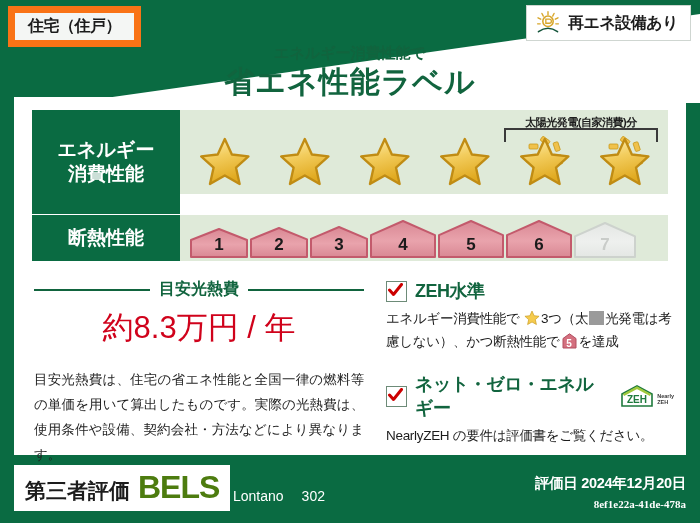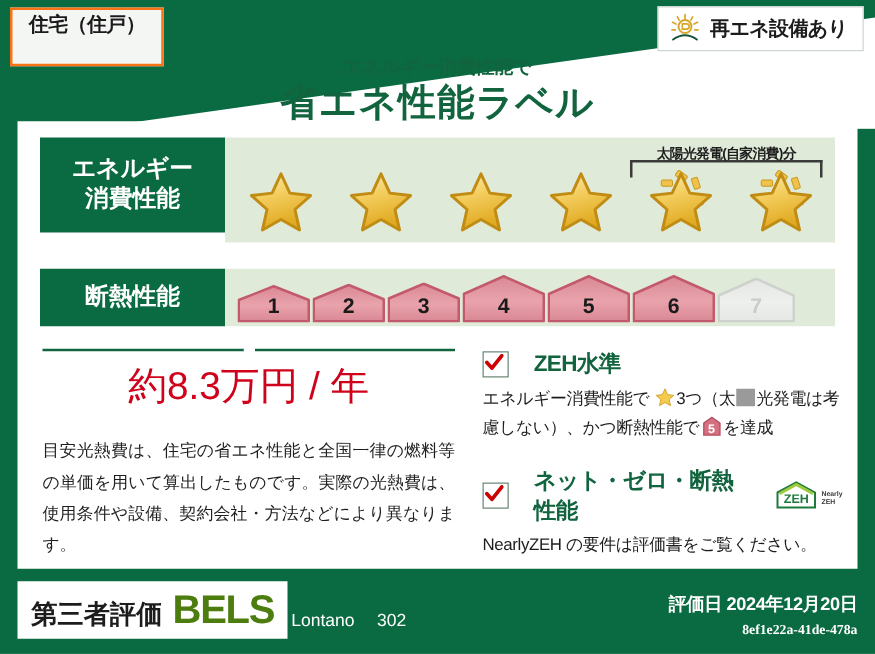--- a/index.html
+++ b/index.html
@@ -17,8 +17,8 @@
   
   .top-tab{
     position:absolute;left:8px;top:6px;
-    background:#f4f6f4;border:2px solid #f97316;
-    padding:5px 13px 22px 13px;
+    background:#f4f6f4;border:7px solid #f97316;
+    padding:5px 13px 6px 13px;
     font-size:16px;font-weight:bold;color:#1b1b1b;
     letter-spacing:-0.5px;line-height:1;
   }

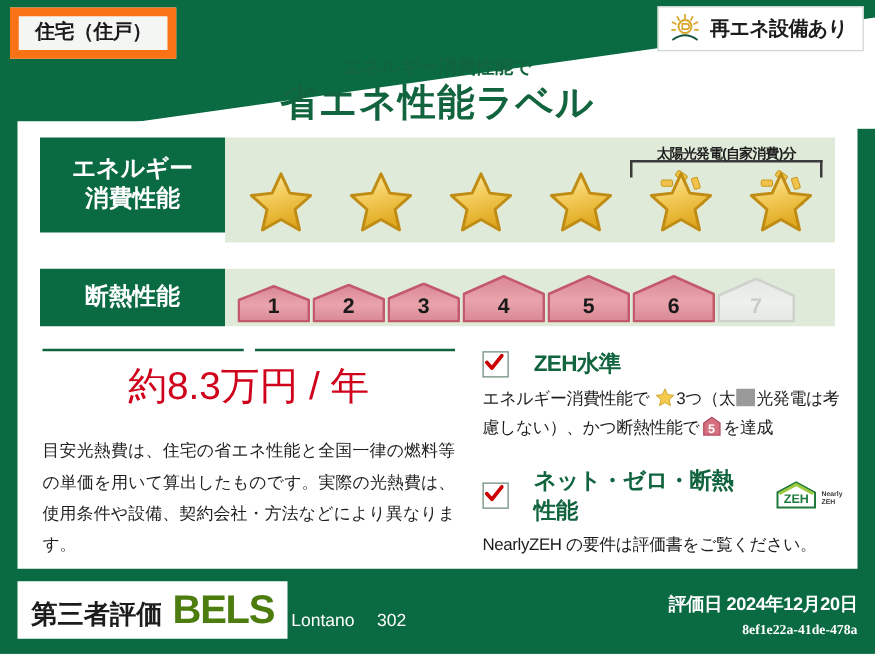--- a/index.html
+++ b/index.html
@@ -66,7 +66,7 @@
     align-items:center;justify-content:center;
     font-weight:bold;font-size:19px;line-height:1.25;letter-spacing:0px;
   }
-  .row-label.two-line{height:76px;}
+  .row-label.two-line{height:104px;}
   .row-label.one-line{height:46px;font-size:19px;}
 
   .row-body{

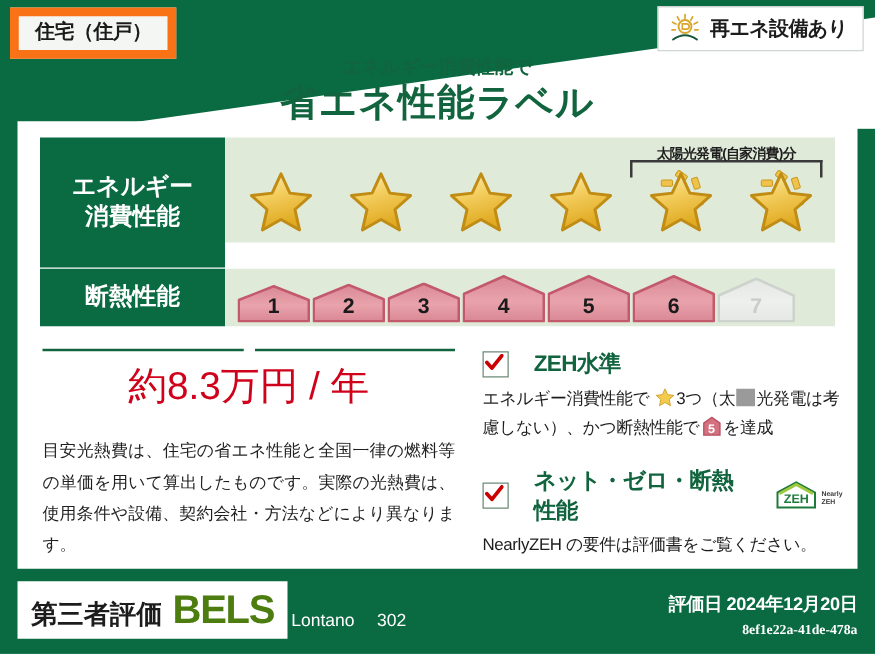--- a/index.html
+++ b/index.html
@@ -407,6 +407,7 @@
     <div class="col-left">
       <div class="cost-head">
         <span class="bar"></span>
+        <span>目安光熱費</span>
         <span class="bar"></span>
       </div>
       <div class="cost-value">約8.3万円 / 年</div>

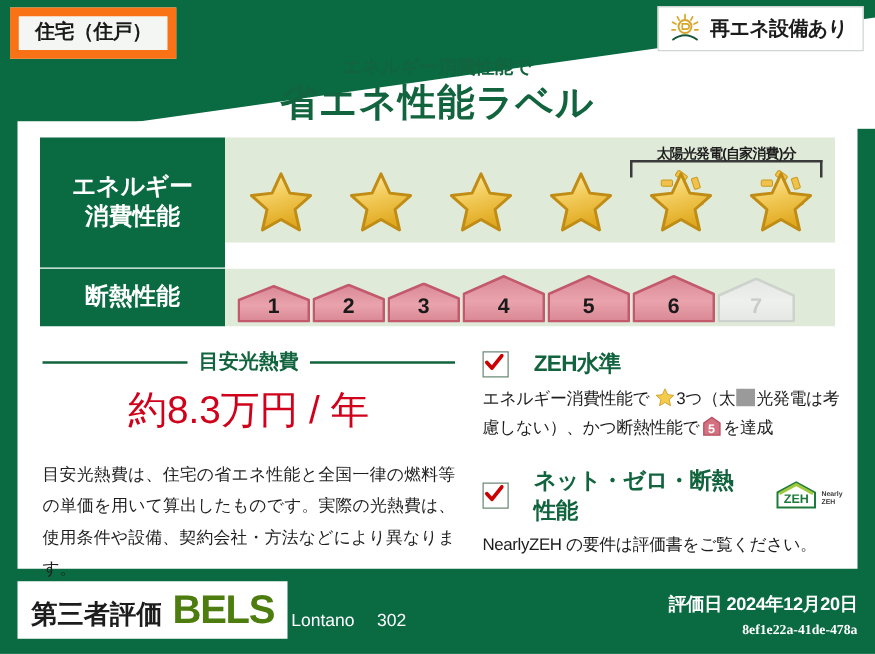--- a/index.html
+++ b/index.html
@@ -121,7 +121,7 @@
     letter-spacing:-0.2px;text-align:justify;
   }
 
-  .chk-line{display:flex;align-items:center;gap:20px;}
+  .chk-line{display:flex;align-items:center;gap:8px;}
   .chkbox{
     width:19px;height:19px;border:1.5px solid #6d8b78;background:#fff;
     position:relative;flex:none;

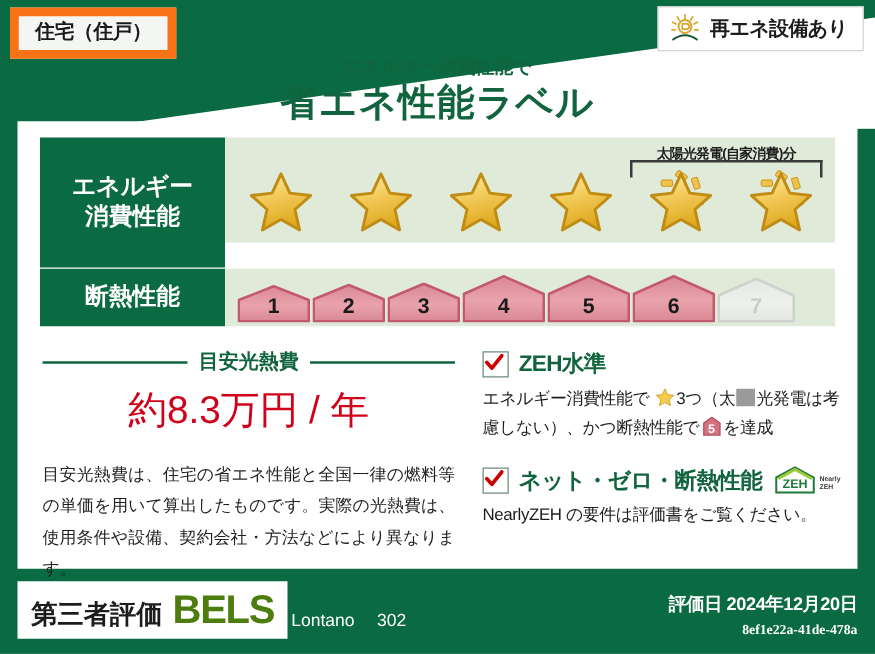--- a/index.html
+++ b/index.html
@@ -442,7 +442,7 @@
             <path d="M1.5 7 L5.5 11.5 L13.5 1.5" fill="none" stroke="#cc0000" stroke-width="3" stroke-linecap="round" stroke-linejoin="round"></path>
           </svg>
         </span>
-        <span class="chk-title">ネット・ゼロ・断熱性能</span>
+        <span class="chk-title">ネット・ゼロ・エネルギー</span>
         <span class="zeh-logo">
           <svg width="36" height="24" viewBox="0 0 36 24">
             <path d="M3,10 L18,2 L33,10 L33,22 L3,22 Z" fill="none" stroke="#1e7a3c" stroke-width="1.6"></path>

